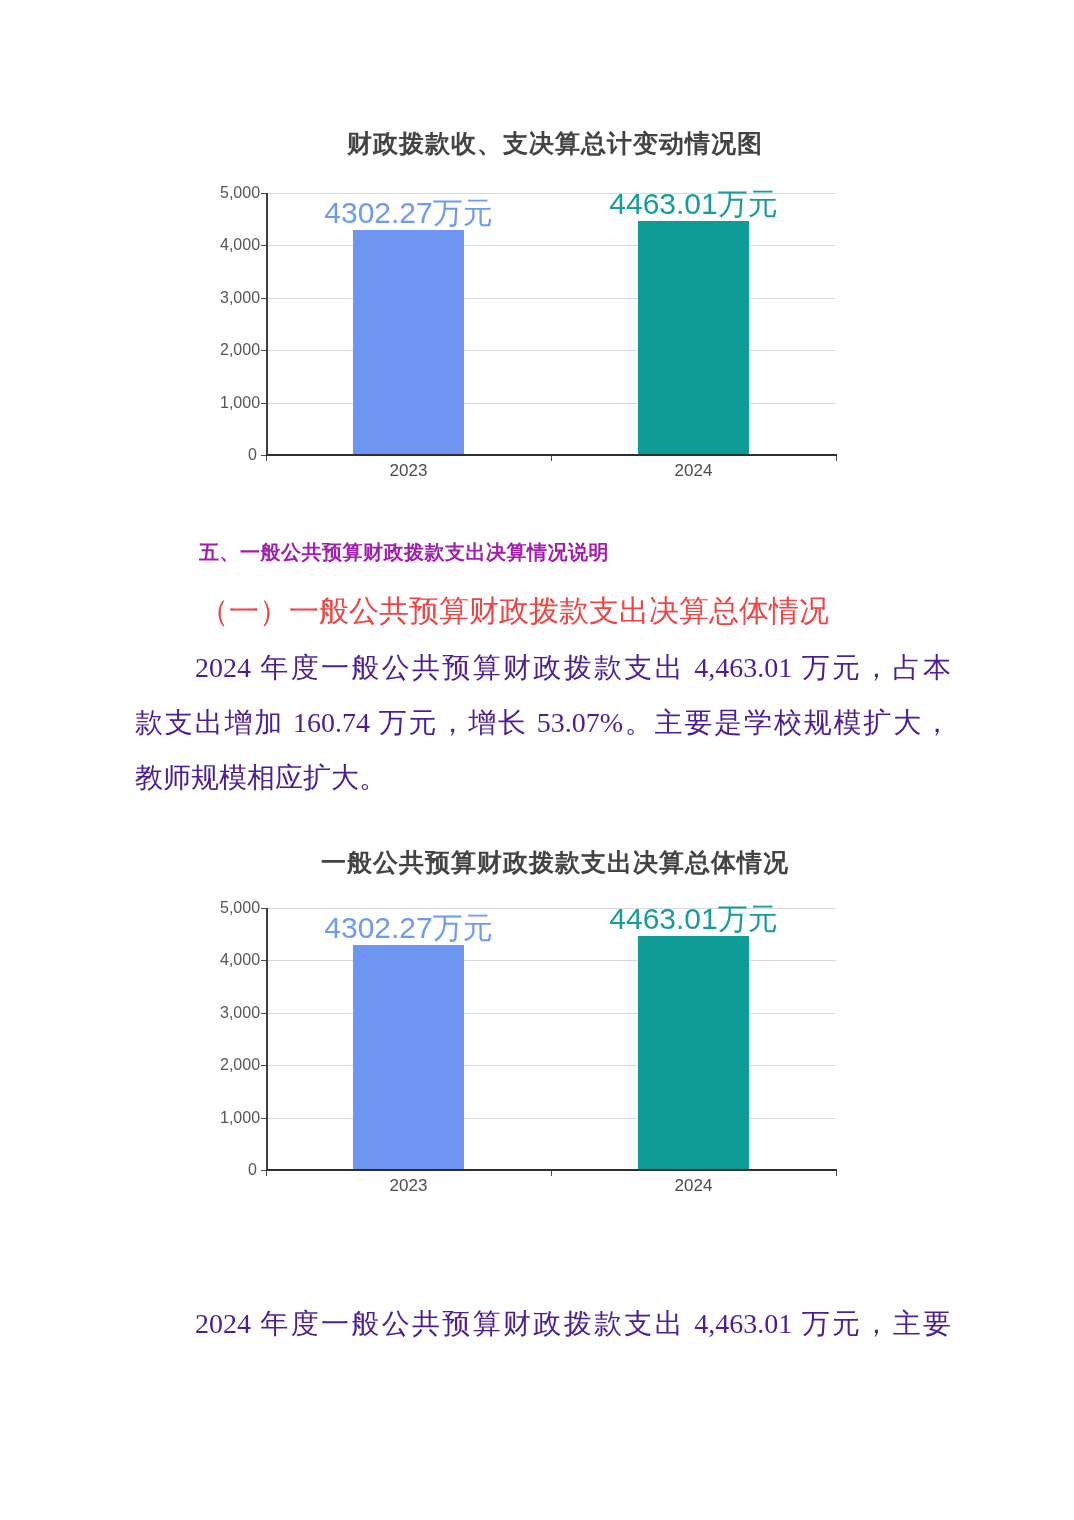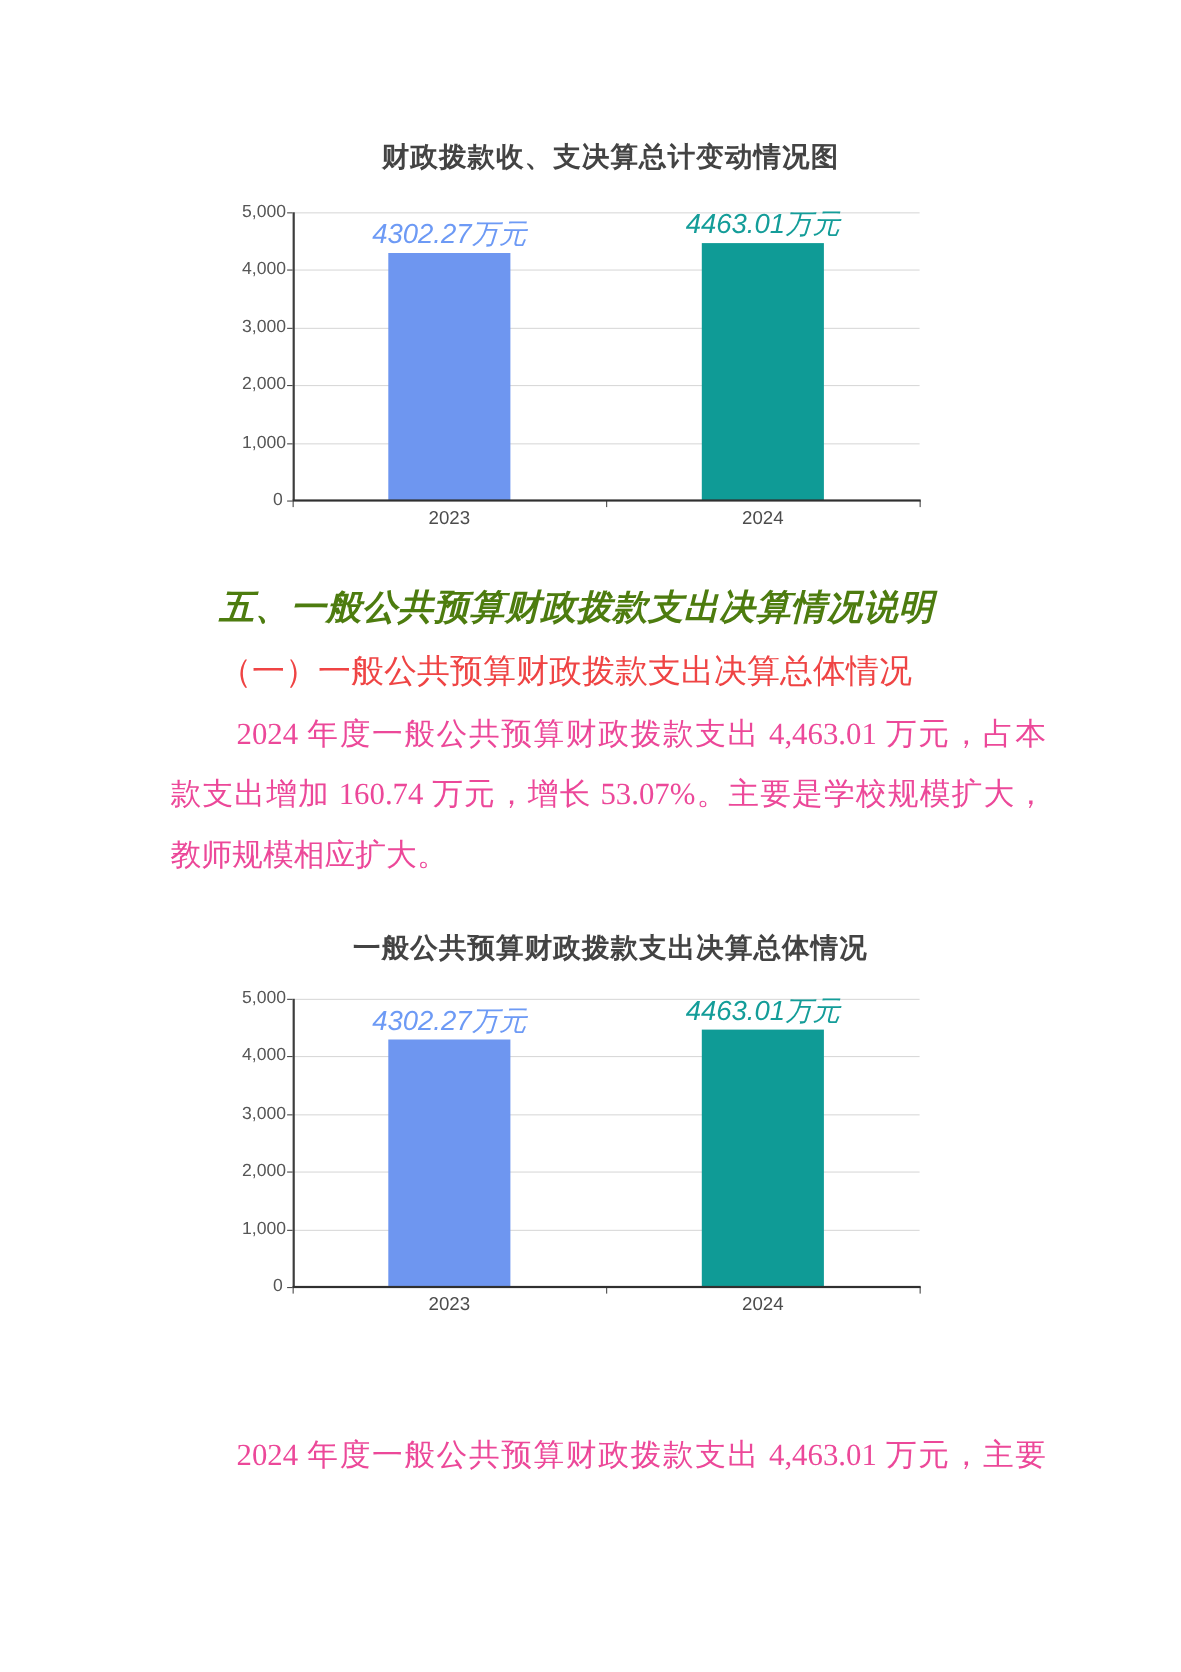--- a/index.html
+++ b/index.html
@@ -38,7 +38,7 @@
   .blab{
     position:absolute;transform:translateX(-50%);
     font-family:"Liberation Sans", sans-serif;
-    font-size:25px;white-space:nowrap;line-height:26px;font-style:italic;
+    font-size:30px;white-space:nowrap;line-height:26px;
   }
   .xlab{
     position:absolute;top:268px;width:120px;text-align:center;

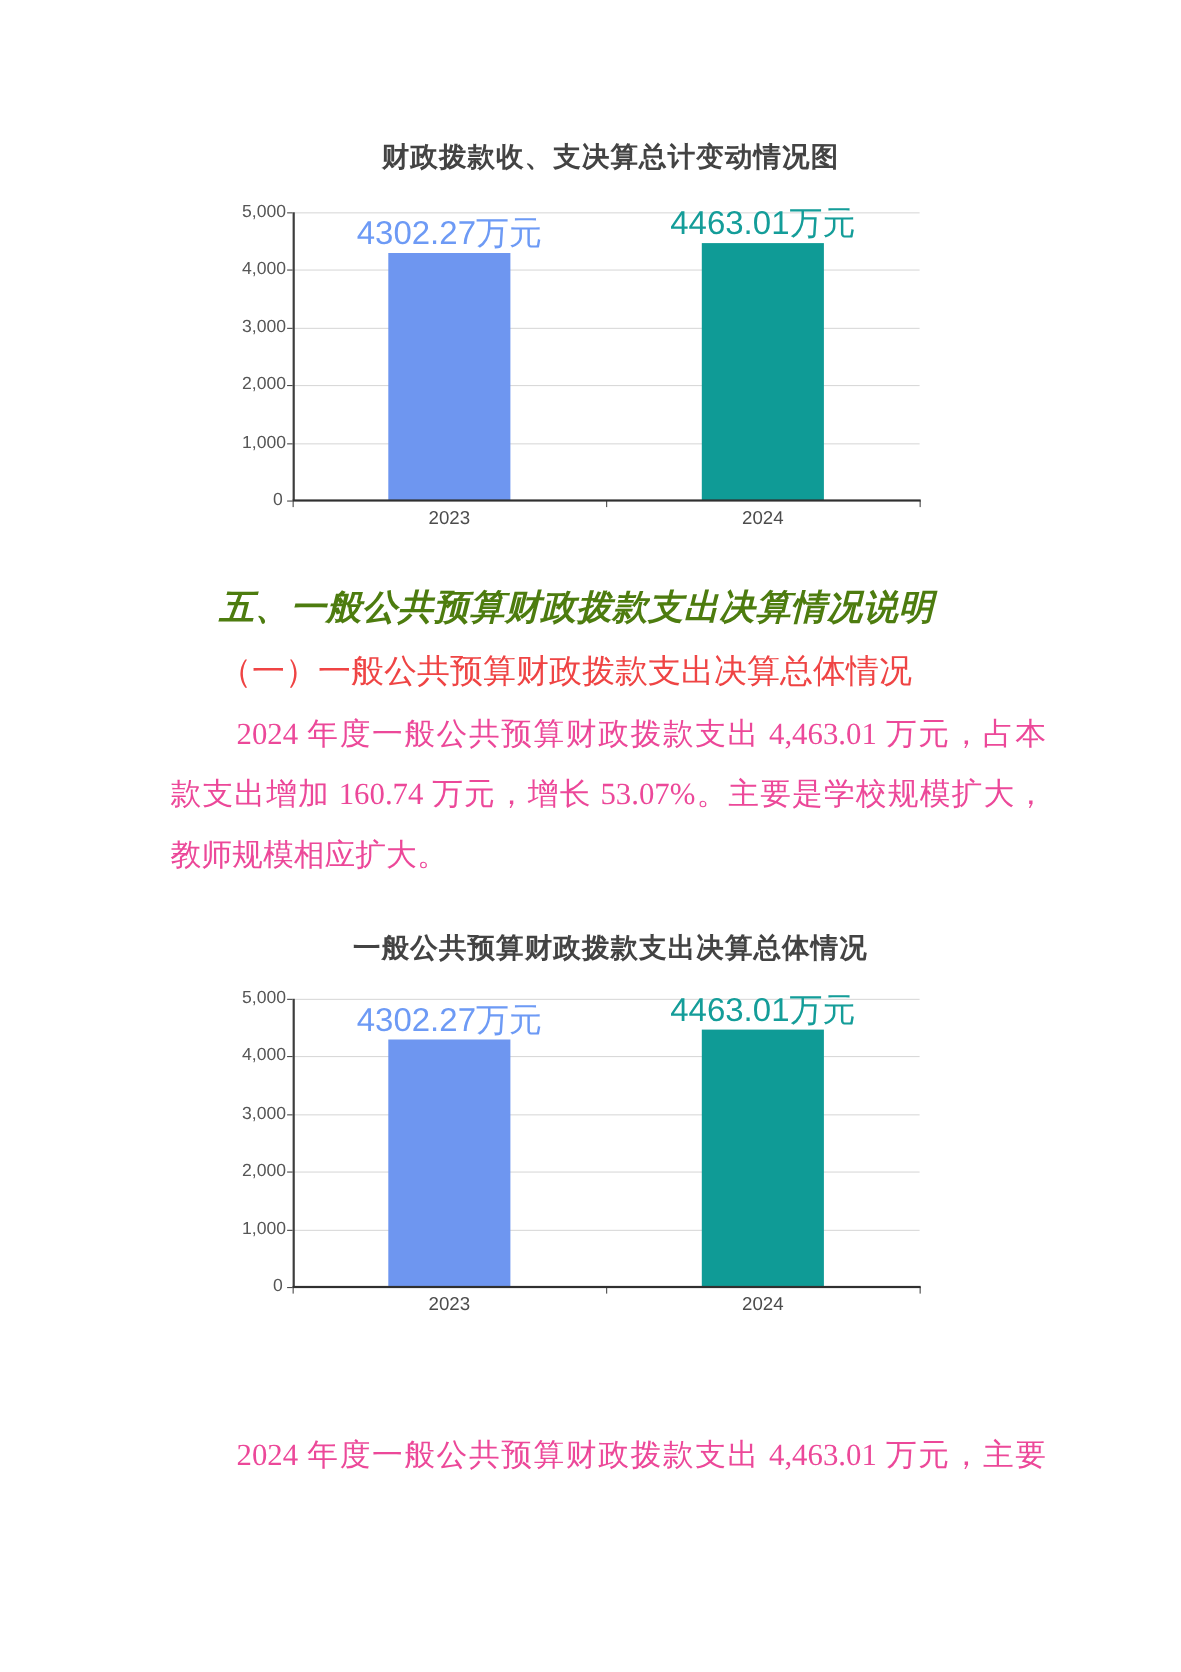--- a/index.html
+++ b/index.html
@@ -49,8 +49,8 @@
   .h-main{
     position:absolute;left:199px;
     font-family:"Liberation Sans", sans-serif;
-    font-weight:bold;font-size:32px;line-height:36px;
-    color:#4d7c0f;letter-spacing:0.5px;white-space:nowrap;font-style:italic;
+    font-weight:bold;font-size:20px;line-height:36px;
+    color:#a21caf;letter-spacing:0.5px;white-space:nowrap;
   }
   .h-sub{
     position:absolute;left:199px;

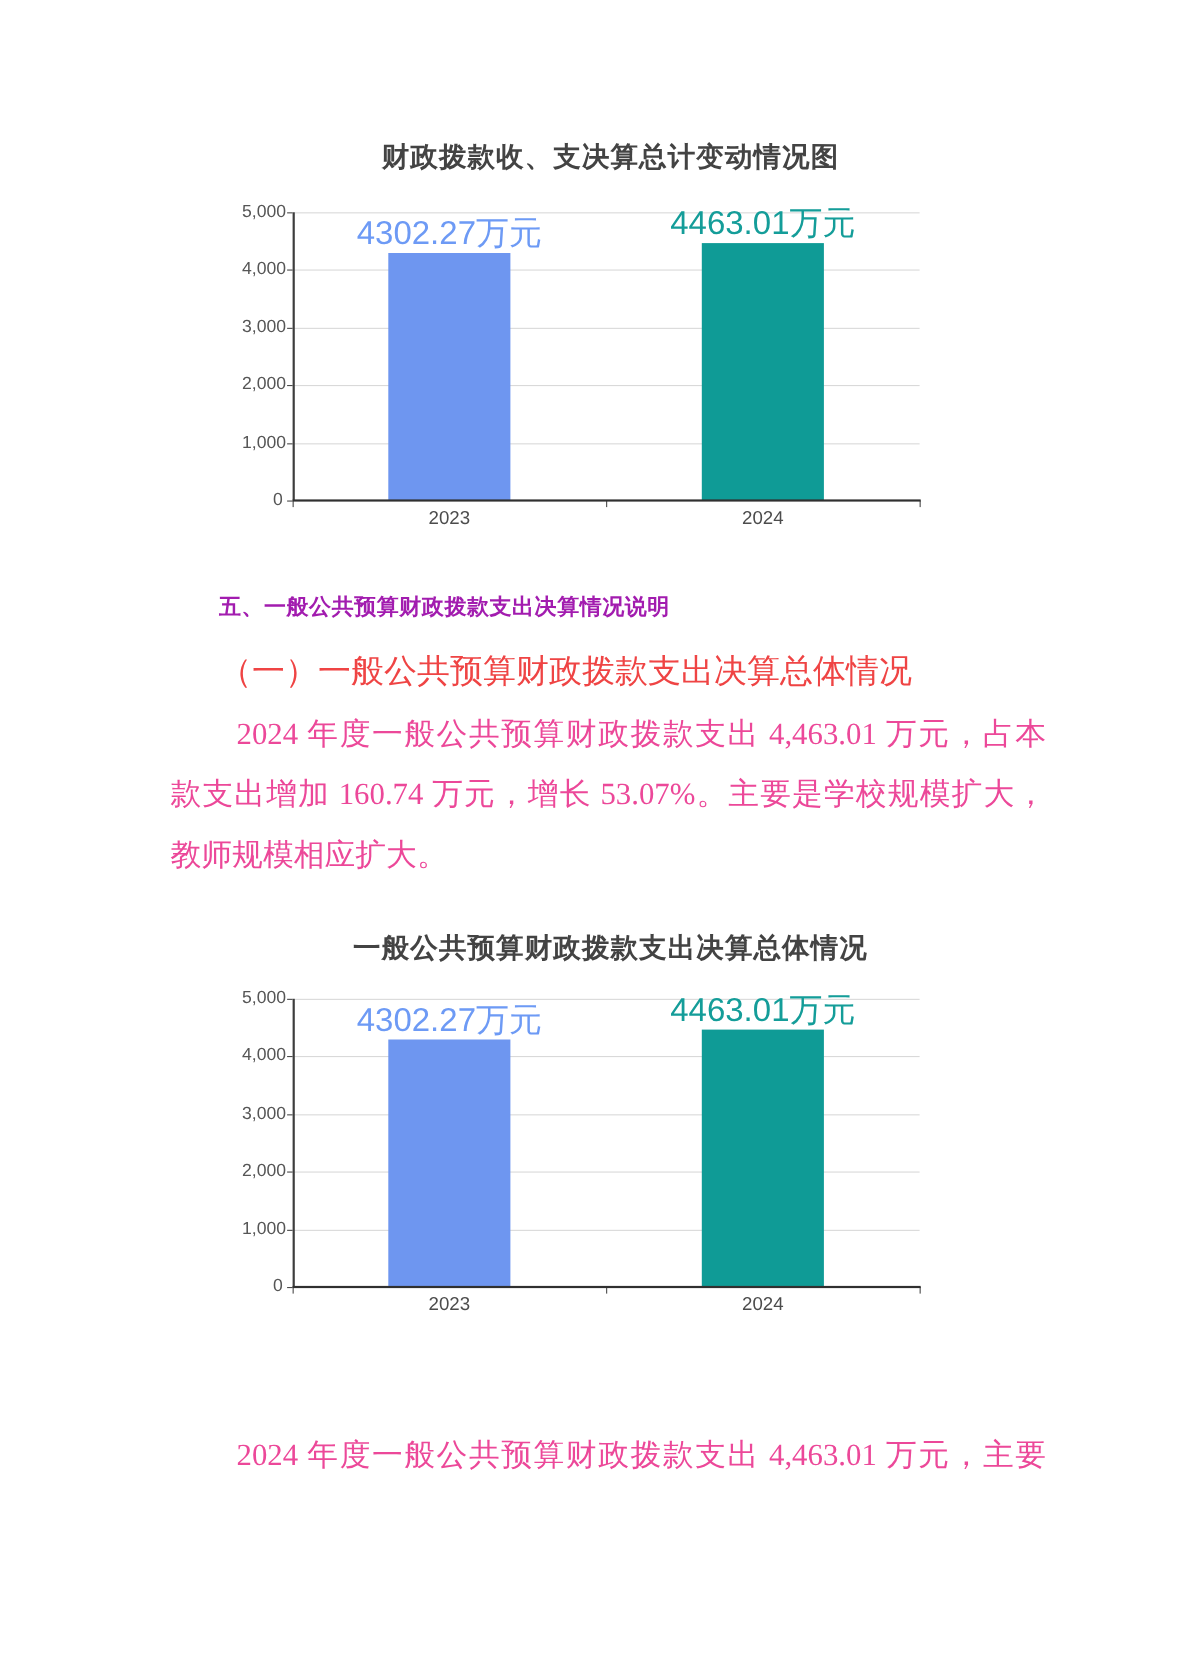--- a/index.html
+++ b/index.html
@@ -59,9 +59,8 @@
   }
   .para{position:absolute;left:135px;width:816px;}
   .pline{
-    font-size:28px;line-height:55px;color:#ec4899;
+    font-size:28px;line-height:55px;color:#4c1d95;
     word-break:keep-all;
-    margin-left:20px;
   }
   .jl{text-align:justify;text-align-last:justify;}
   .indent{padding-left:60px;}

